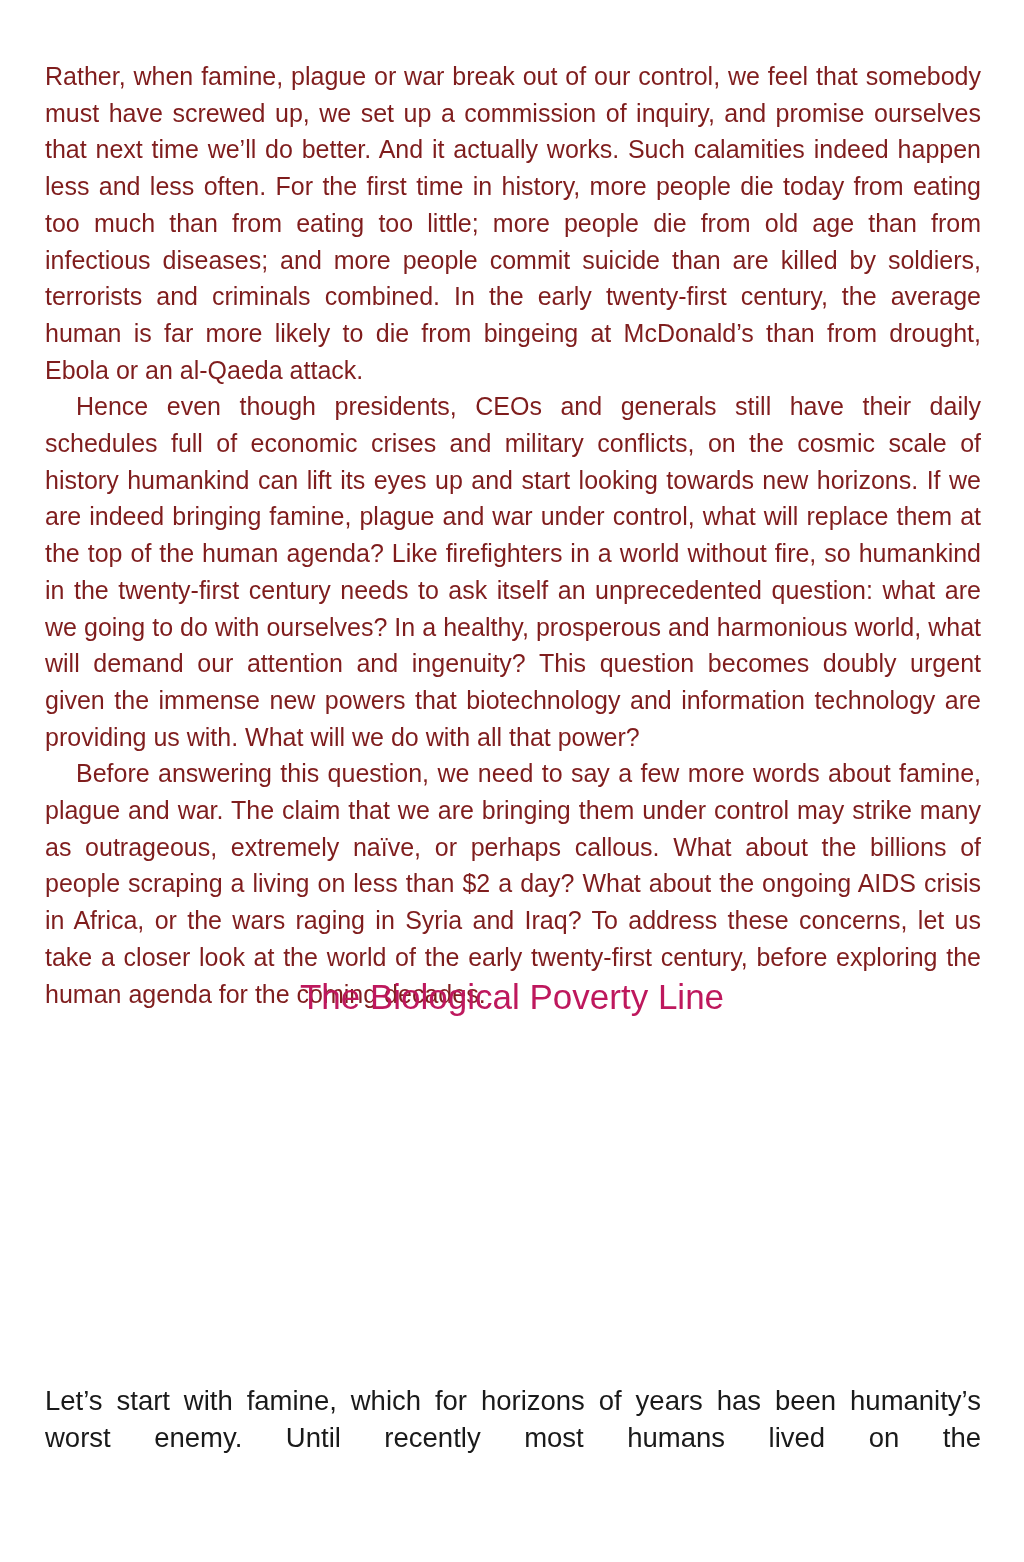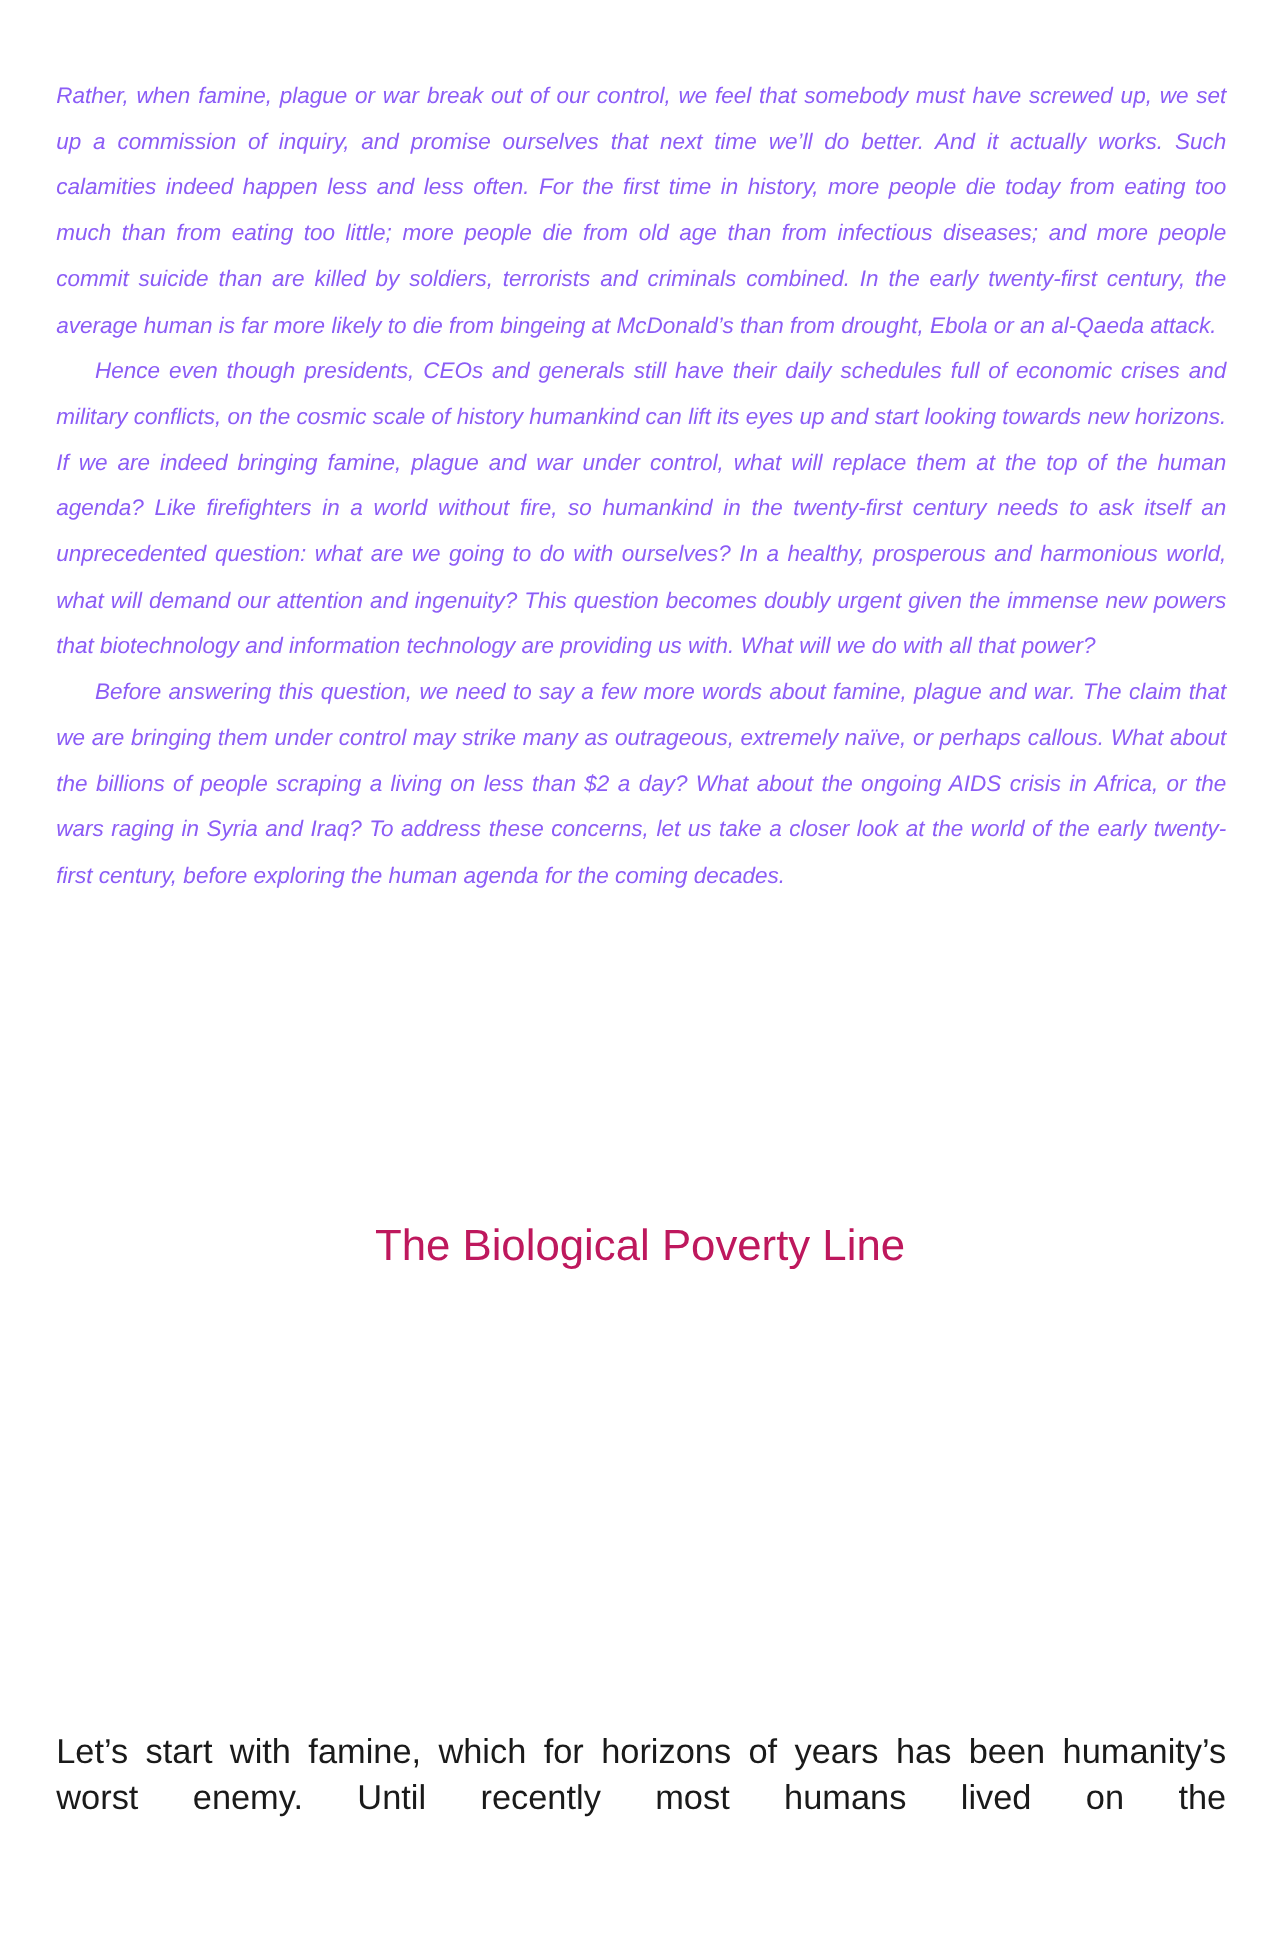--- a/index.html
+++ b/index.html
@@ -7,9 +7,8 @@
   .page {
     position: absolute; left: 45px; top: 58px; width: 936px;
     font-family: "Liberation Sans", sans-serif;
-    font-size: 18px; line-height: 36.7px; color: #8b5cf6;
+    font-size: 25px; line-height: 36.7px; color: #7f1d1d;
     text-align: justify;
-    font-style: italic;
   }
   .page p { margin: 0; text-align: justify; }
   .page p.indent { text-indent: 31px; }

